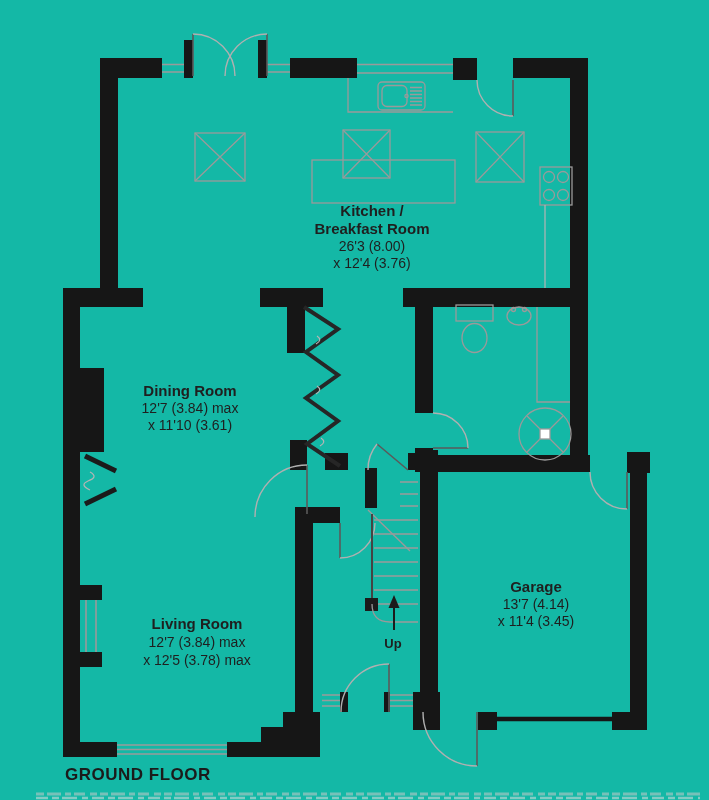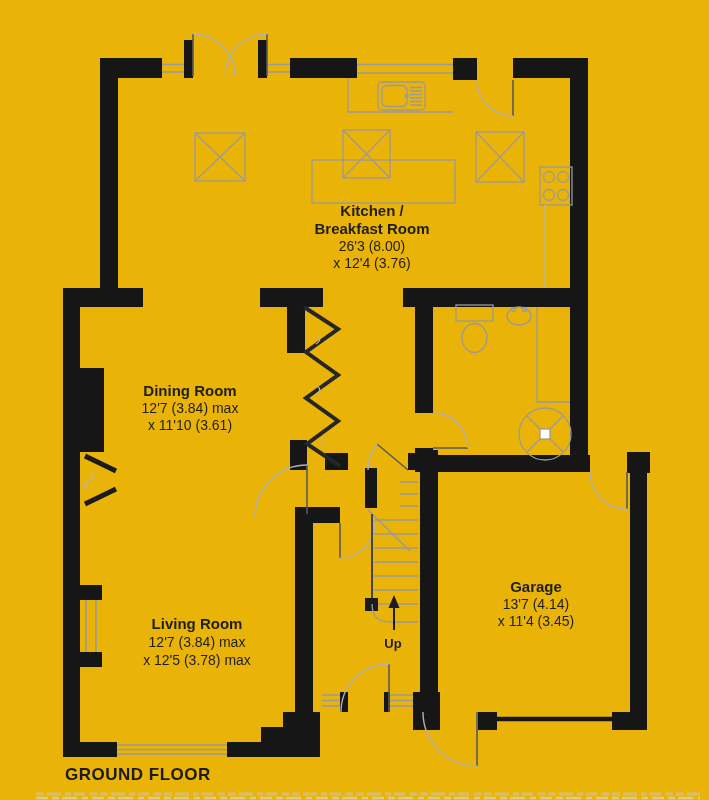--- a/index.html
+++ b/index.html
@@ -4,7 +4,7 @@
 <style>
   html,body{margin:0;padding:0;background:#ffffff;}
   body{font-family:"Liberation Sans", sans-serif;}
-  .plan-wrap{width:709px;height:800px;position:relative;background:#eab308;overflow:hidden;}
+  .plan-wrap{width:709px;height:800px;position:relative;background:#14b8a6;overflow:hidden;}
   svg{display:block;}
   .wall{fill:#161616;stroke:none;}
   .fix{stroke:#9a9a9a;stroke-width:1.3;fill:none;}

